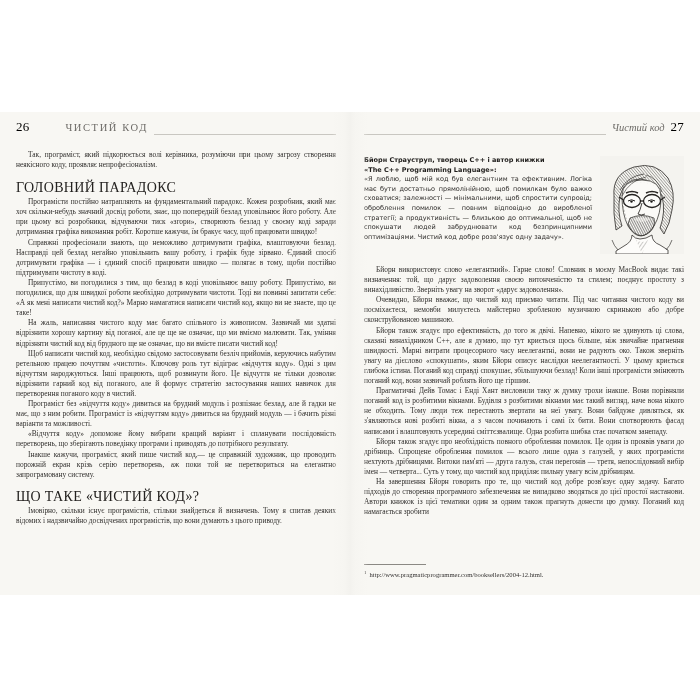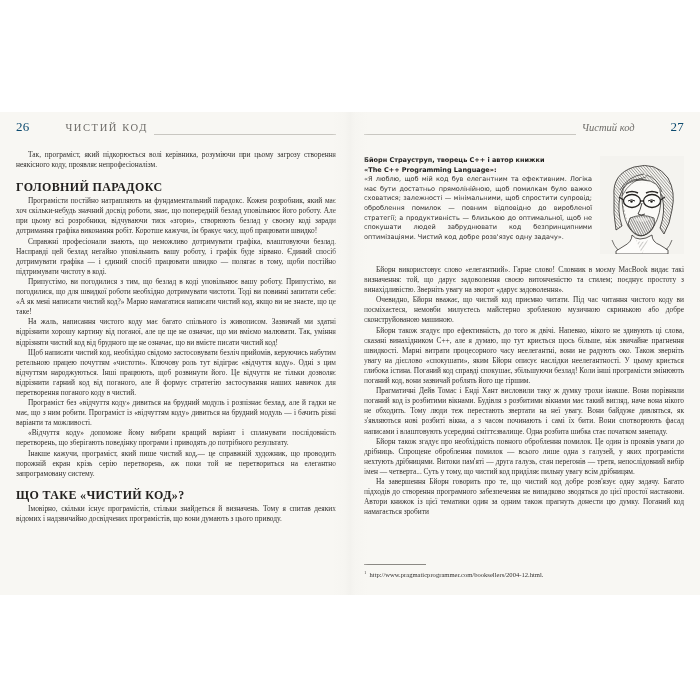--- a/index.html
+++ b/index.html
@@ -61,7 +61,7 @@
   }
   .runhead .folio {
     font-size: 13px;
-    color: #0c4a6e;
+    color: #000000;
     letter-spacing: 0.2px;
     line-height: 1;
     padding-bottom: 2px;

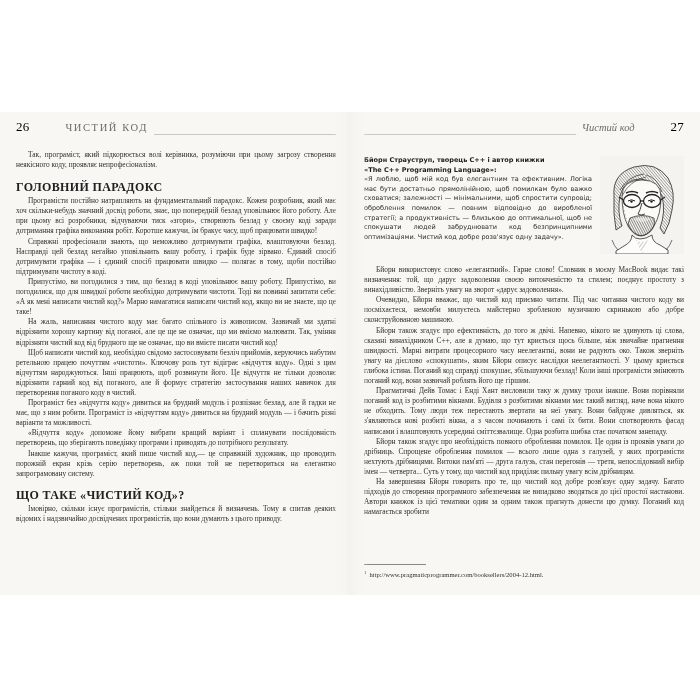--- a/index.html
+++ b/index.html
@@ -91,7 +91,7 @@
     padding: 0 6px;
   }
   .left .runhead .folio { margin-right: 30px; }
-  .right .runhead .folio { margin-left: 30px; }
+  .right .runhead .folio { }
 
   
   .body {

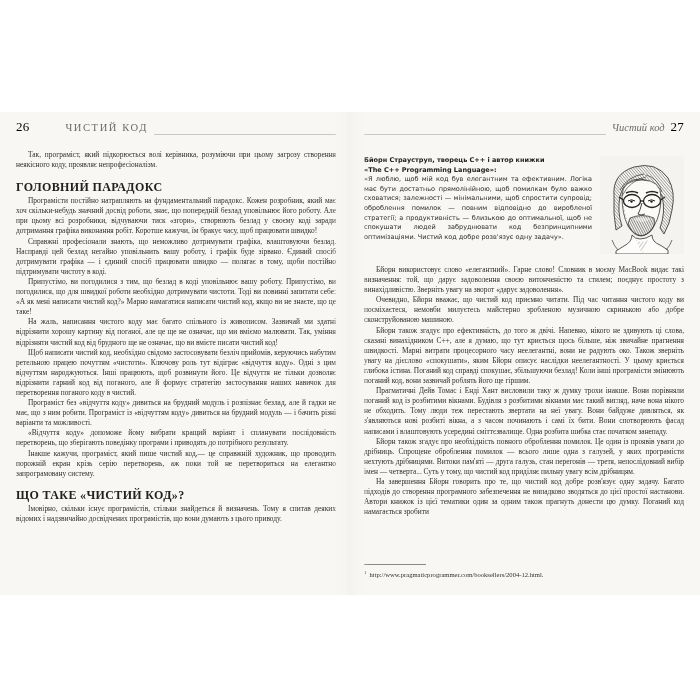--- a/index.html
+++ b/index.html
@@ -109,8 +109,8 @@
   }
   h2.head {
     margin: 9px 0 1px 0;
-    font-size: 12px;
-    font-weight: bold;
+    font-size: 14px;
+    font-weight: normal;
     letter-spacing: 0.35px;
     color: #23211f;
     text-transform: uppercase;

